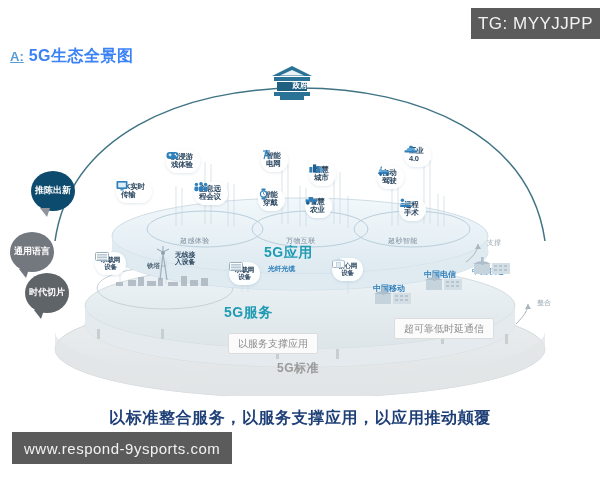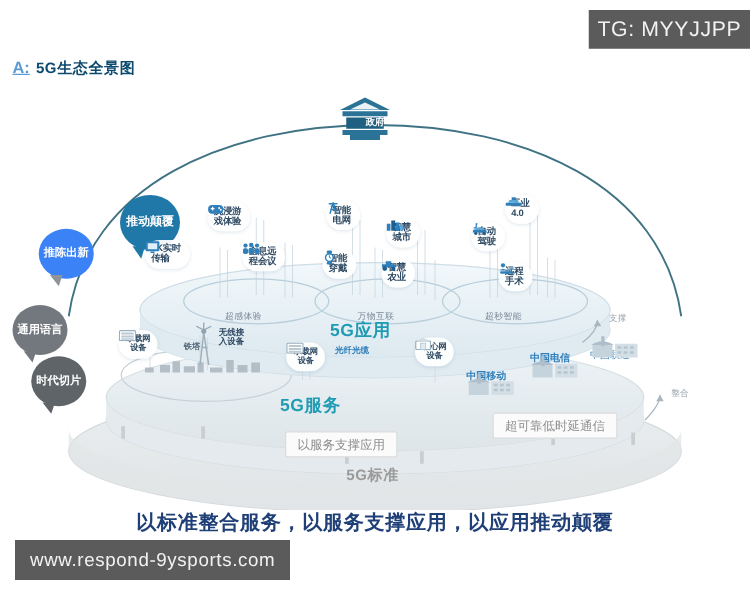--- a/index.html
+++ b/index.html
@@ -27,7 +27,7 @@
   
   #header { position: absolute; left: 10px; top: 46px; display: flex; align-items: baseline; gap: 5px; }
   #hdr-a { color: #5b9bd5; font-size: 13px; font-weight: bold; text-decoration: underline; }
-  #hdr-title { color: #0c4a6e; font-size: 12px; font-weight: bold; letter-spacing: .5px; }
+  #hdr-title { color: #3b82f6; font-size: 16px; font-weight: bold; letter-spacing: .5px; }
 
   
   #stage { position: absolute; left: 0; top: 78px; width: 480px; height: 330px; }

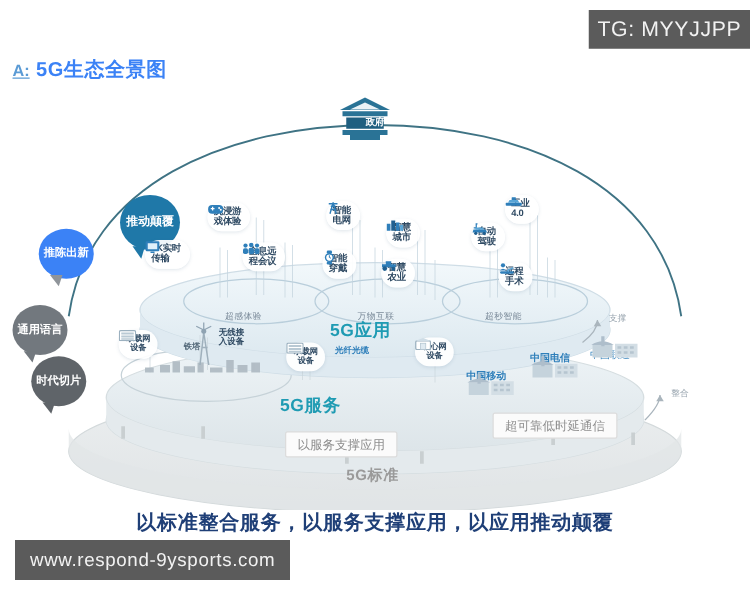--- a/index.html
+++ b/index.html
@@ -30,7 +30,7 @@
   #hdr-title { color: #3b82f6; font-size: 16px; font-weight: bold; letter-spacing: .5px; }
 
   
-  #stage { position: absolute; left: 0; top: 78px; width: 480px; height: 330px; }
+  #stage { position: absolute; left: 0; top: 66px; width: 480px; height: 330px; }
   #stage svg { position: absolute; left: 0; top: 0; }
 
   

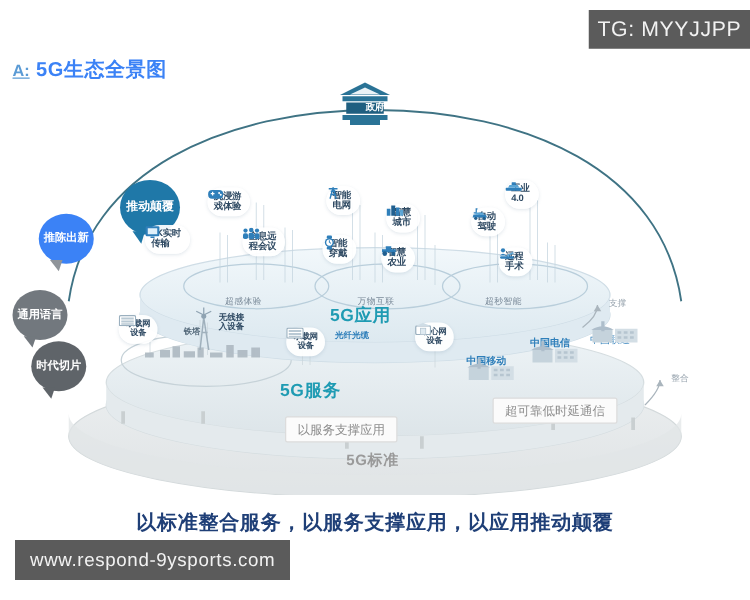--- a/index.html
+++ b/index.html
@@ -225,10 +225,6 @@
       <div style="position:absolute; left:0; right:0; top:18px; font-size:7.5px; color:#fff; font-weight:bold;">政府</div>
     </div>
 
-    <div class="bub" style="left:96px; top:78px; width:48px; height:44px; background:#1f78a8; font-size:9.5px;">
-      <span><span>推动颠覆</span></span>
-      <i class="tail" style="border-top:10px solid #1f78a8; left:10px; bottom:-7px;"></i>
-    </div>
 
     <div class="bub" style="left:31px; top:105px; width:44px; height:40px; background:#3b82f6; font-size:9px;">
       <span><span>推陈出新</span></span>

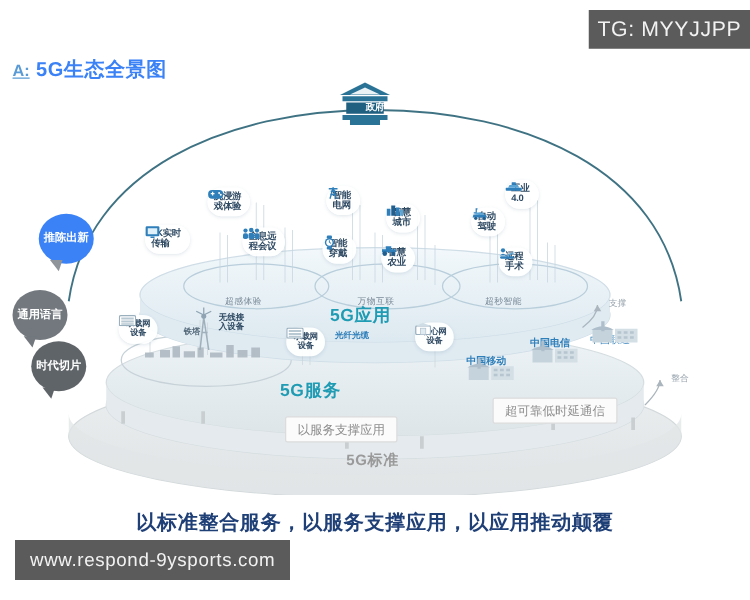--- a/index.html
+++ b/index.html
@@ -226,7 +226,7 @@
     </div>
 
 
-    <div class="bub" style="left:31px; top:105px; width:44px; height:40px; background:#3b82f6; font-size:9px;">
+    <div class="bub" style="left:31px; top:105px; width:44px; height:40px; background:#0c4a6e; font-size:9px;">
       <span><span>推陈出新</span></span>
       <i class="tail" style="border-top:9px solid #8f949a; left:9px; bottom:-6px;"></i>
     </div>

